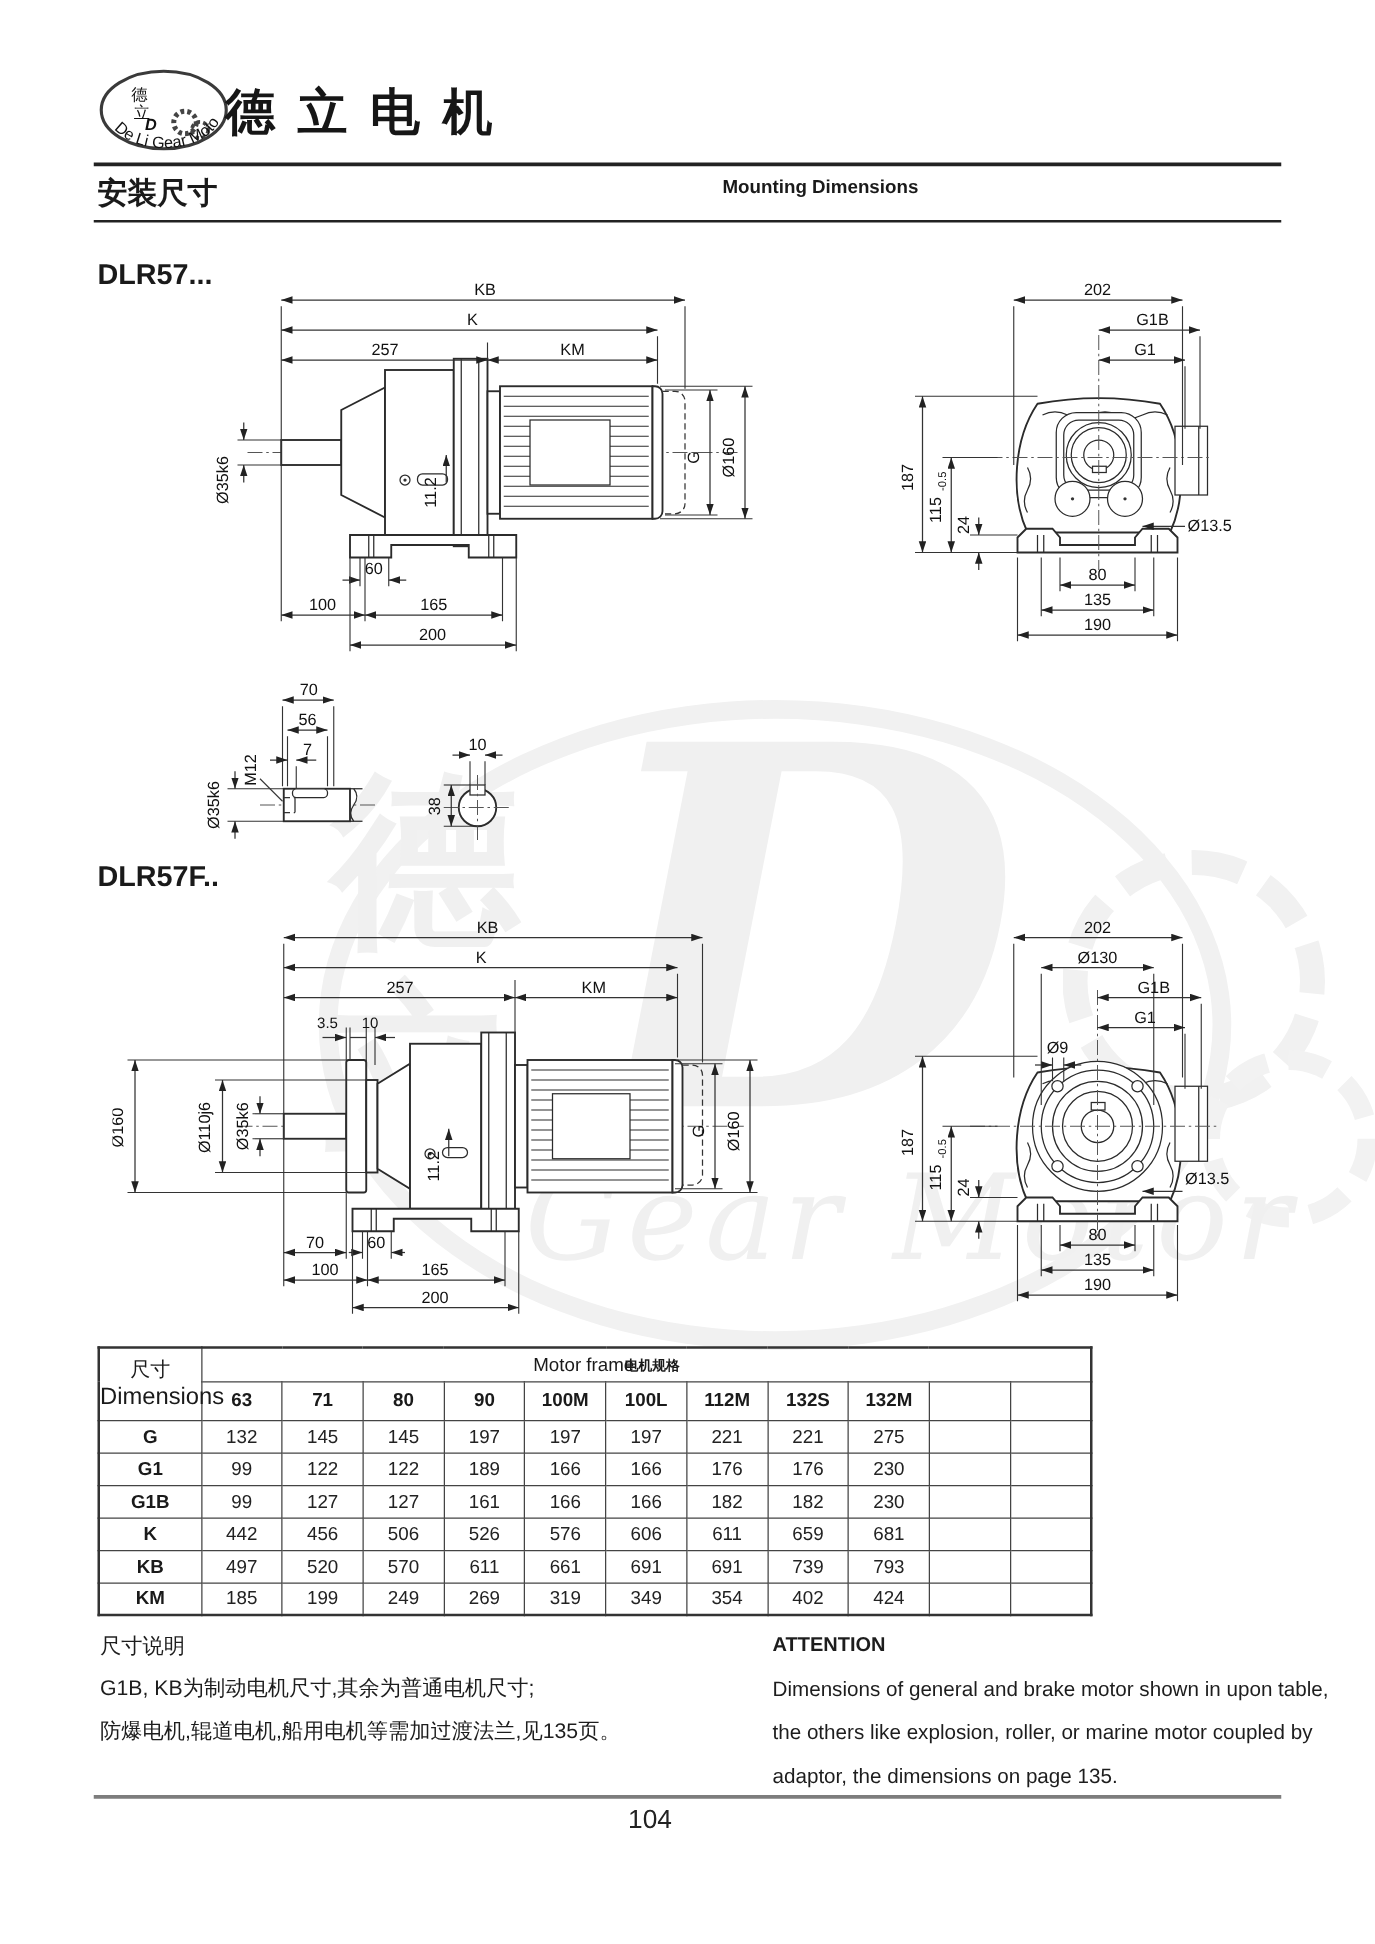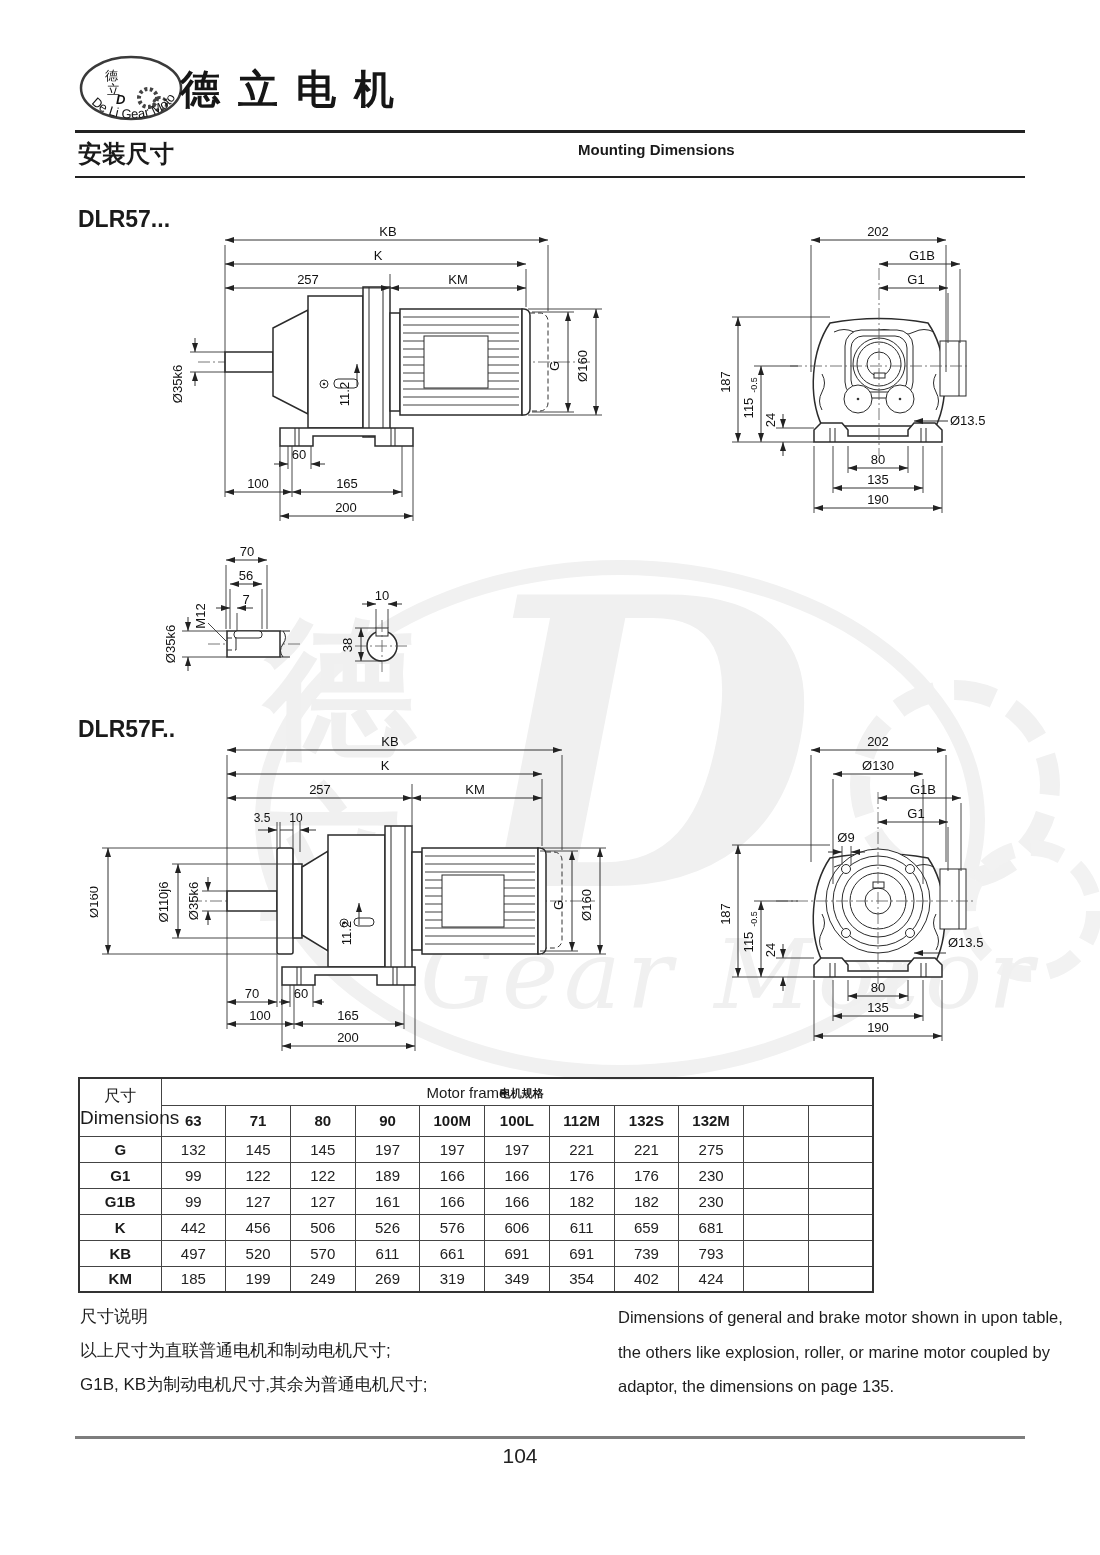--- a/index.html
+++ b/index.html
@@ -306,7 +306,7 @@
   </g>
 </svg>
 
-<div class="abs sec-title" style="left:78px;top:716px">DLR57F..</div>
+<div class="abs sec-title" style="left:78px;top:688px">DLR57F..</div>
 
 <svg class="abs" style="left:90px;top:734px" width="590" height="330" viewBox="0 0 590 330">
   <defs>

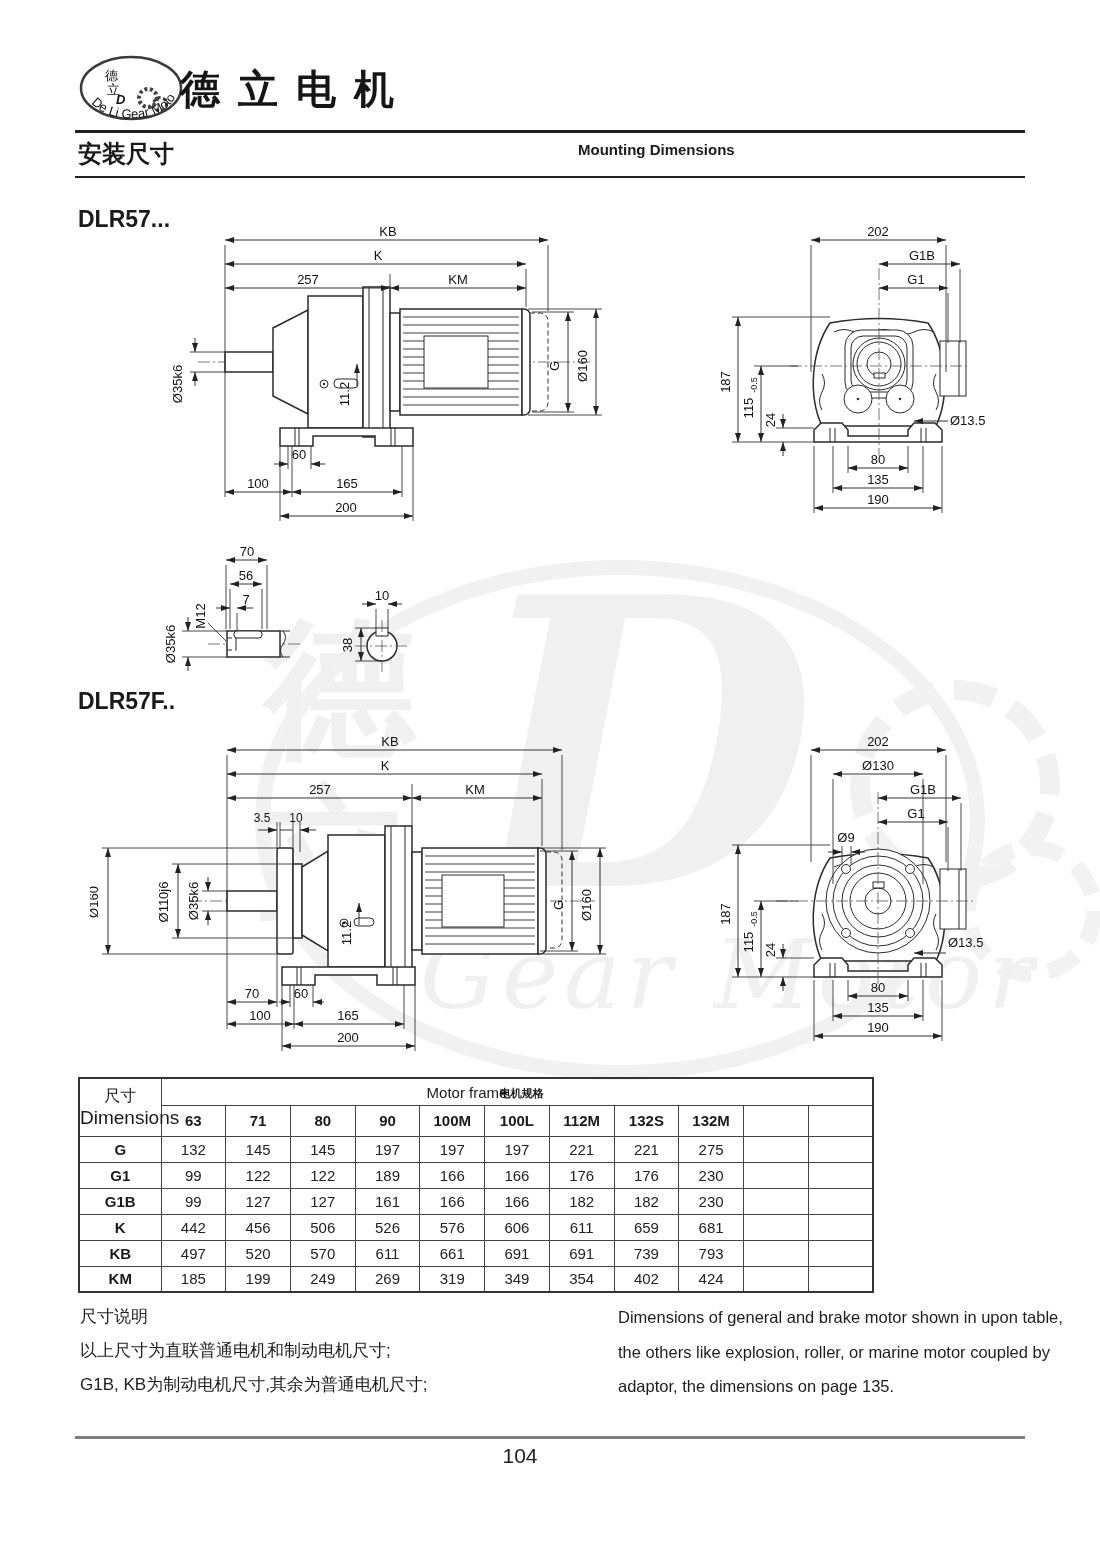--- a/index.html
+++ b/index.html
@@ -632,6 +632,7 @@
   <div>G1B, KB为制动电机尺寸,其余为普通电机尺寸;</div>
 </div>
 <div class="abs notes-en">
+  <div class="t">ATTENTION</div>
   <div>Dimensions of general and brake motor shown in upon table,</div>
   <div>the others like explosion, roller, or marine motor coupled by</div>
   <div>adaptor, the dimensions on page 135.</div>

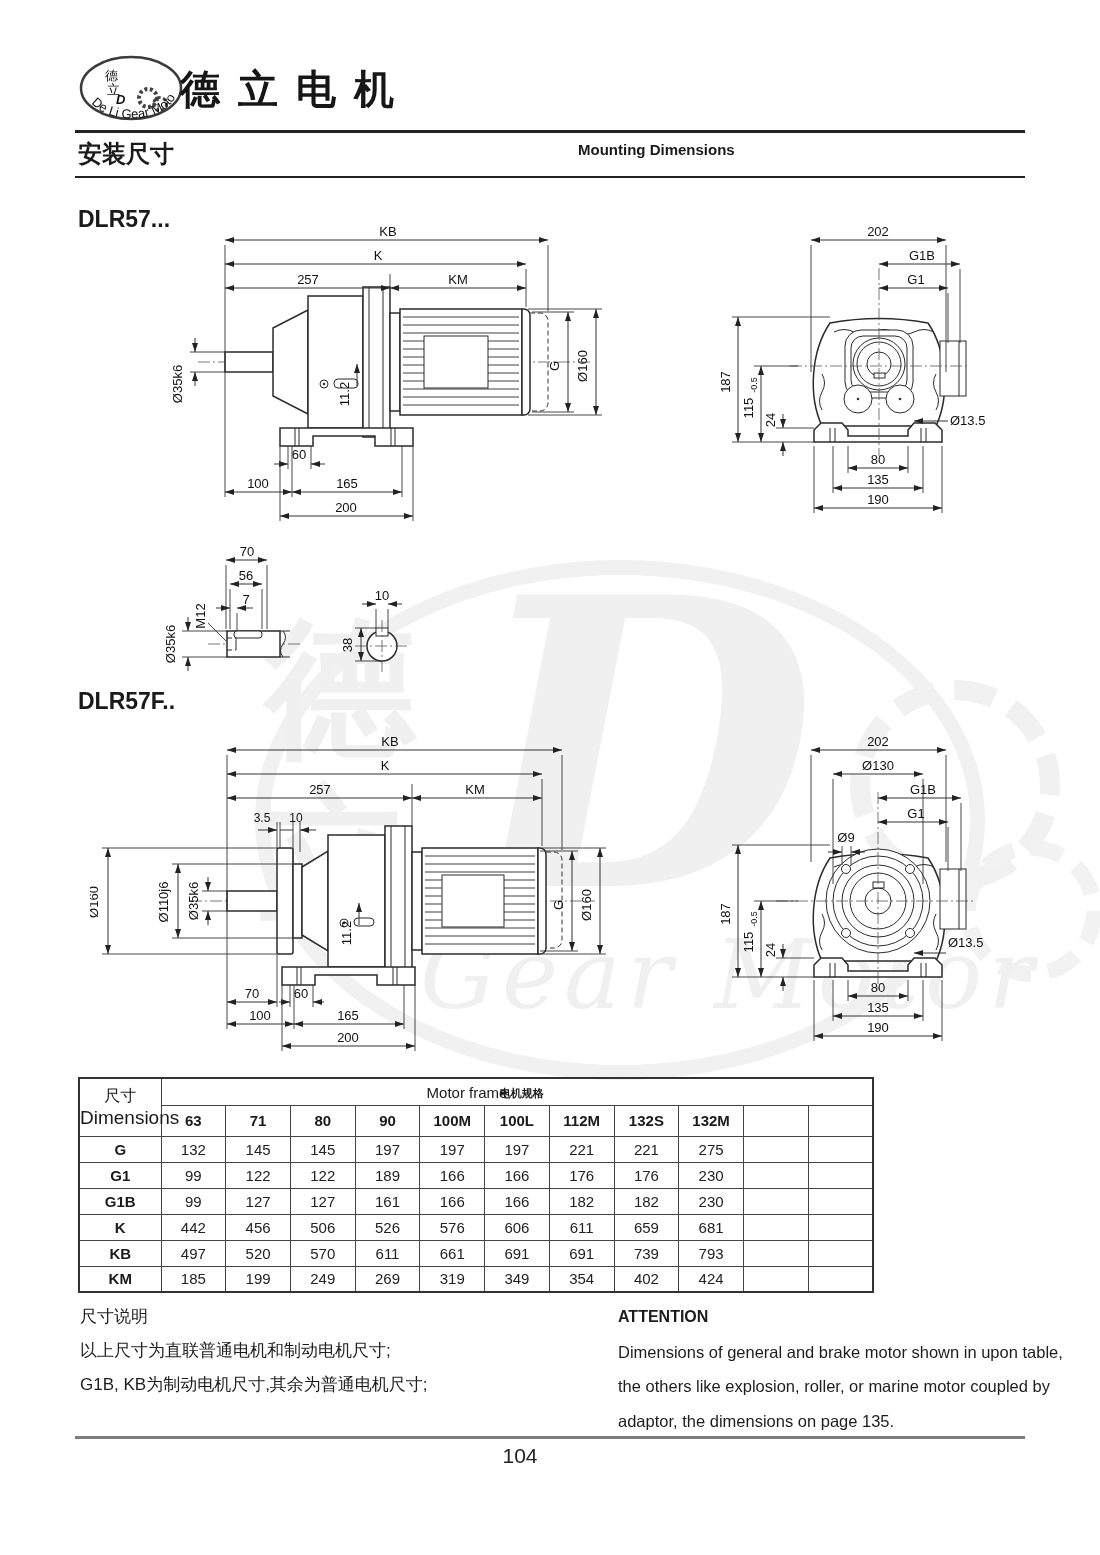--- a/index.html
+++ b/index.html
@@ -628,7 +628,6 @@
 
 <div class="abs notes-zh">
   <div>尺寸说明</div>
-  <div>以上尺寸为直联普通电机和制动电机尺寸;</div>
   <div>G1B, KB为制动电机尺寸,其余为普通电机尺寸;</div>
 </div>
 <div class="abs notes-en">

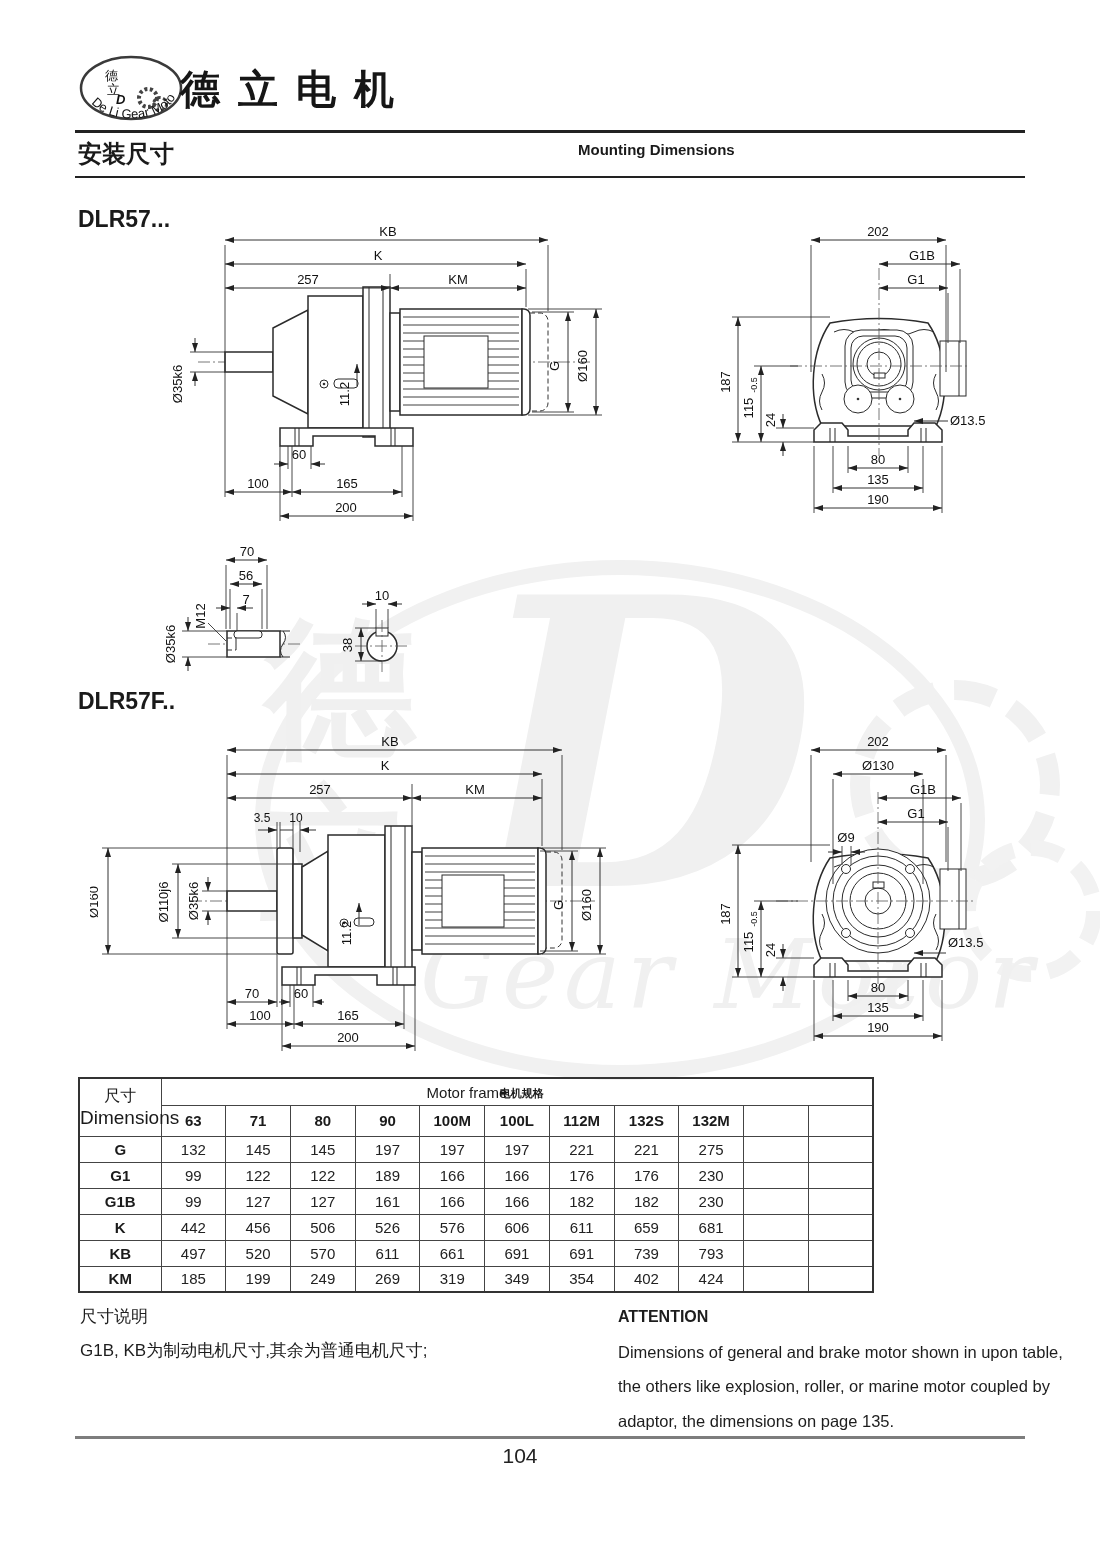--- a/index.html
+++ b/index.html
@@ -629,6 +629,7 @@
 <div class="abs notes-zh">
   <div>尺寸说明</div>
   <div>G1B, KB为制动电机尺寸,其余为普通电机尺寸;</div>
+  <div>防爆电机,辊道电机,船用电机等需加过渡法兰,见135页。</div>
 </div>
 <div class="abs notes-en">
   <div class="t">ATTENTION</div>

